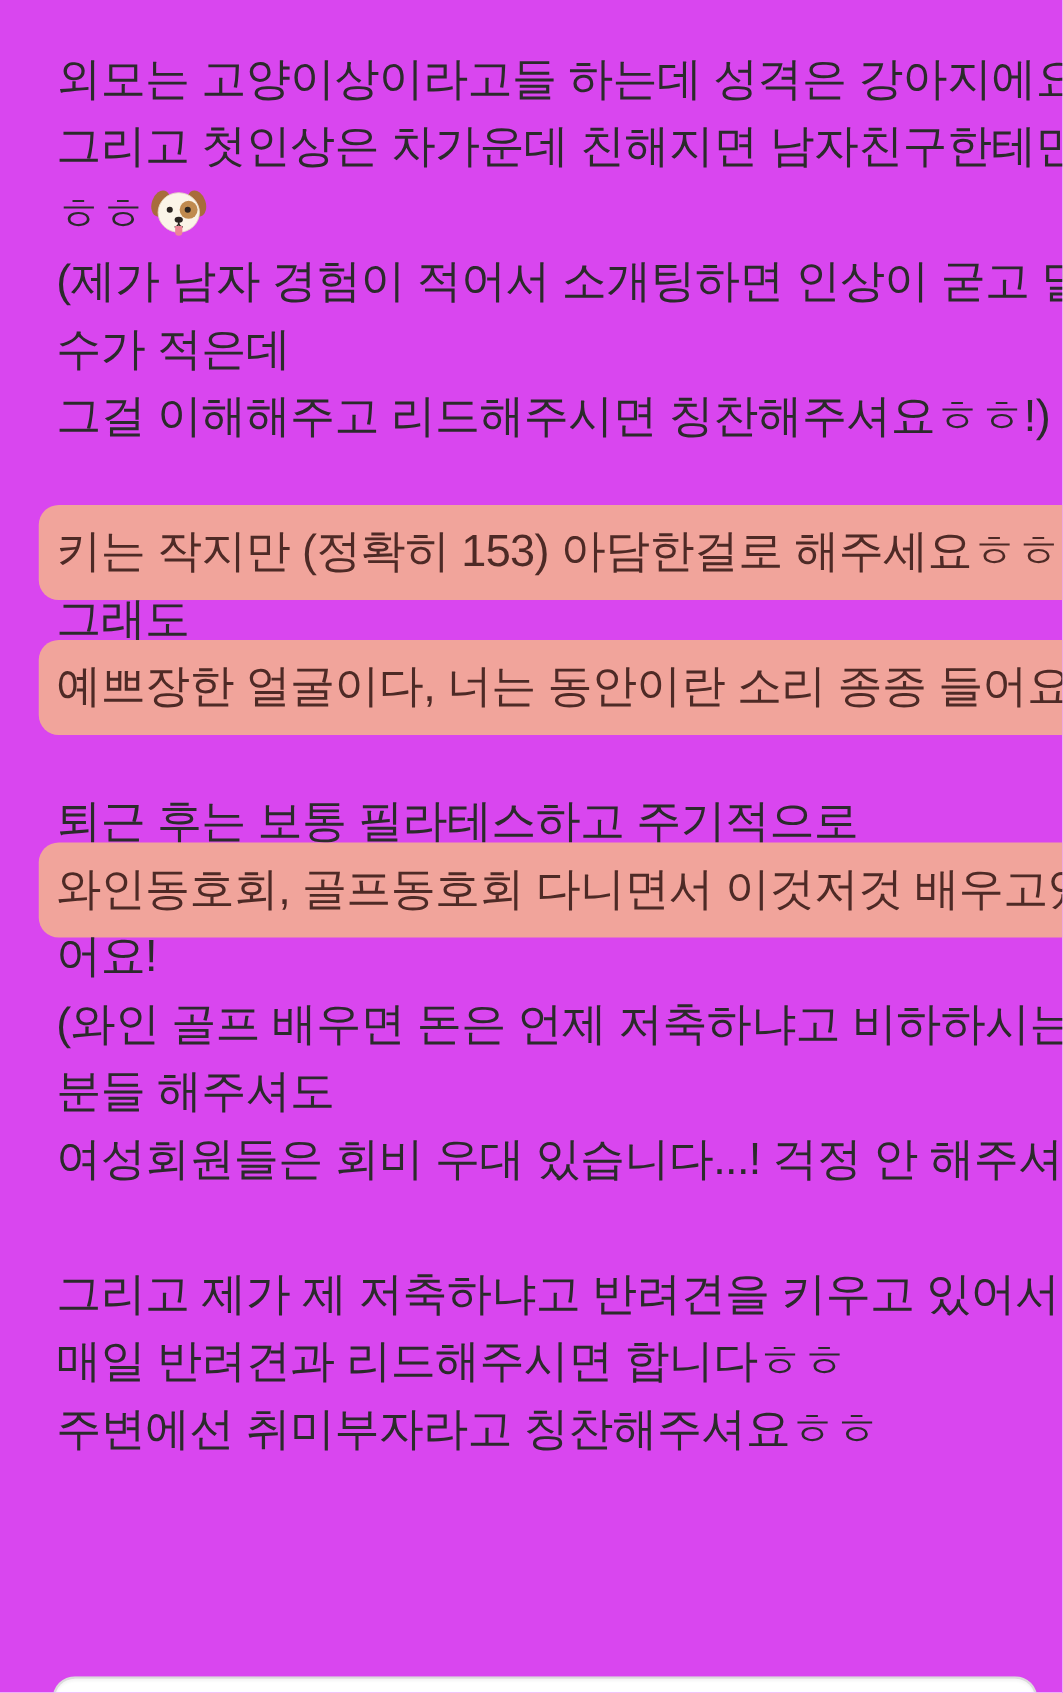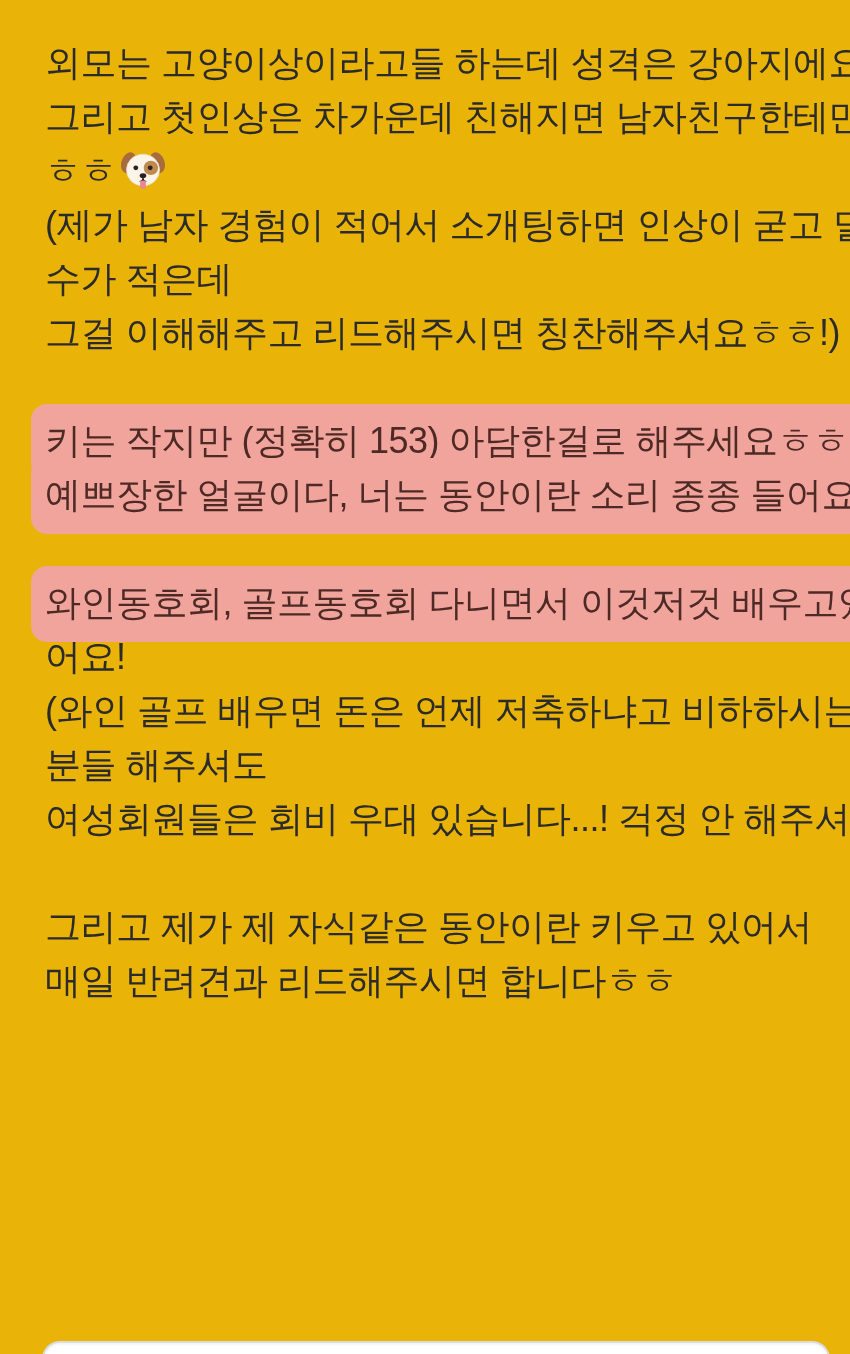--- a/index.html
+++ b/index.html
@@ -12,7 +12,7 @@
     width: 850px;
     height: 1354px;
     overflow: hidden;
-    background: #eab308;
+    background: #d946ef;
     font-family: "Liberation Sans", "DejaVu Sans", sans-serif;
     color: #2b2b2b;
   }

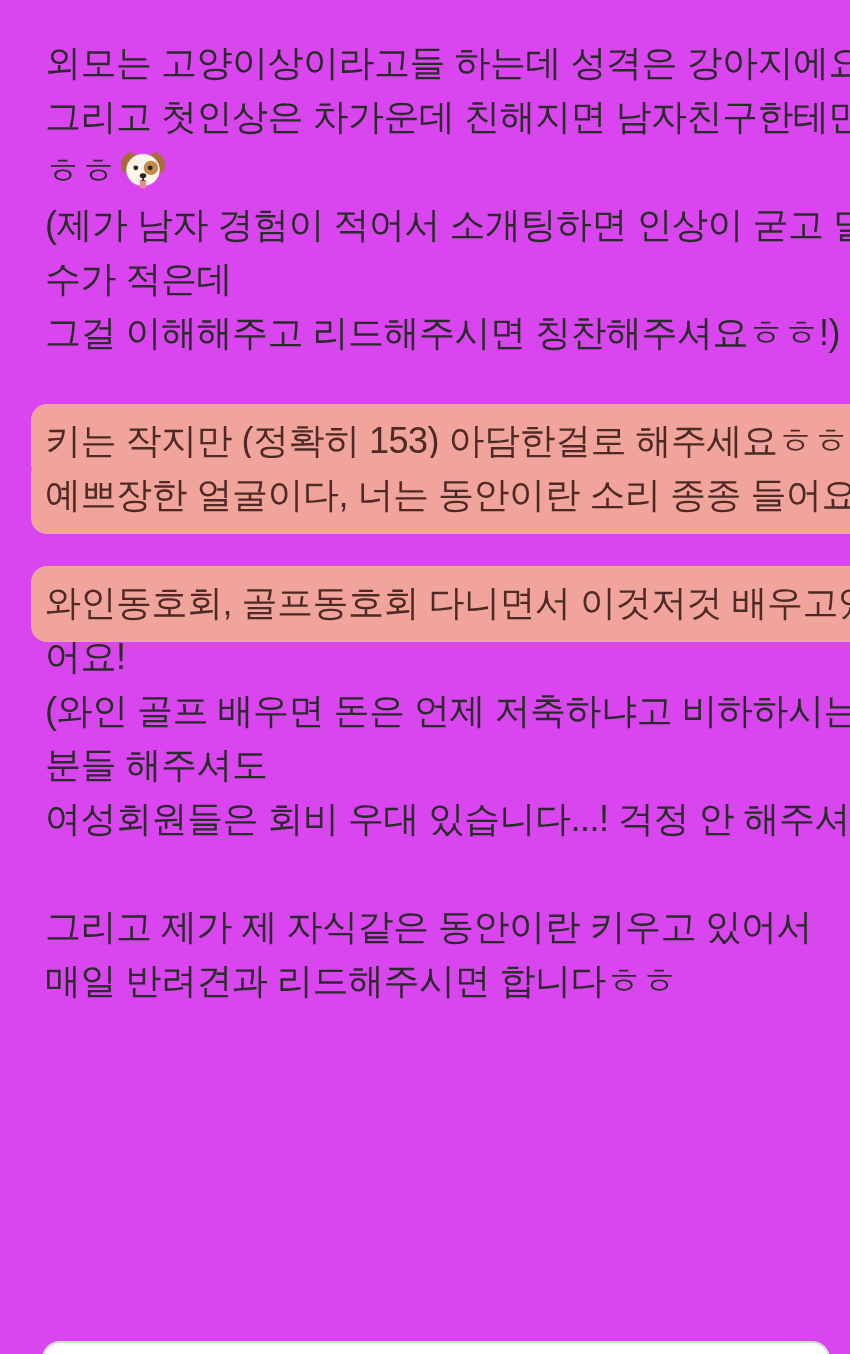--- a/index.html
+++ b/index.html
@@ -94,6 +94,7 @@
     <div class="spacer"></div>
 
     <div class="line hl"><span class="linetext">키는 작지만 (정확히 153) 아담한걸로 해주세요ㅎㅎ</span></div>
+    <div class="line"><span class="linetext">그래도</span></div>
     <div class="line hl"><span class="linetext">예쁘장한 얼굴이다, 너는 동안이란 소리 종종 들어요!</span></div>
 
     <div class="spacer"></div>

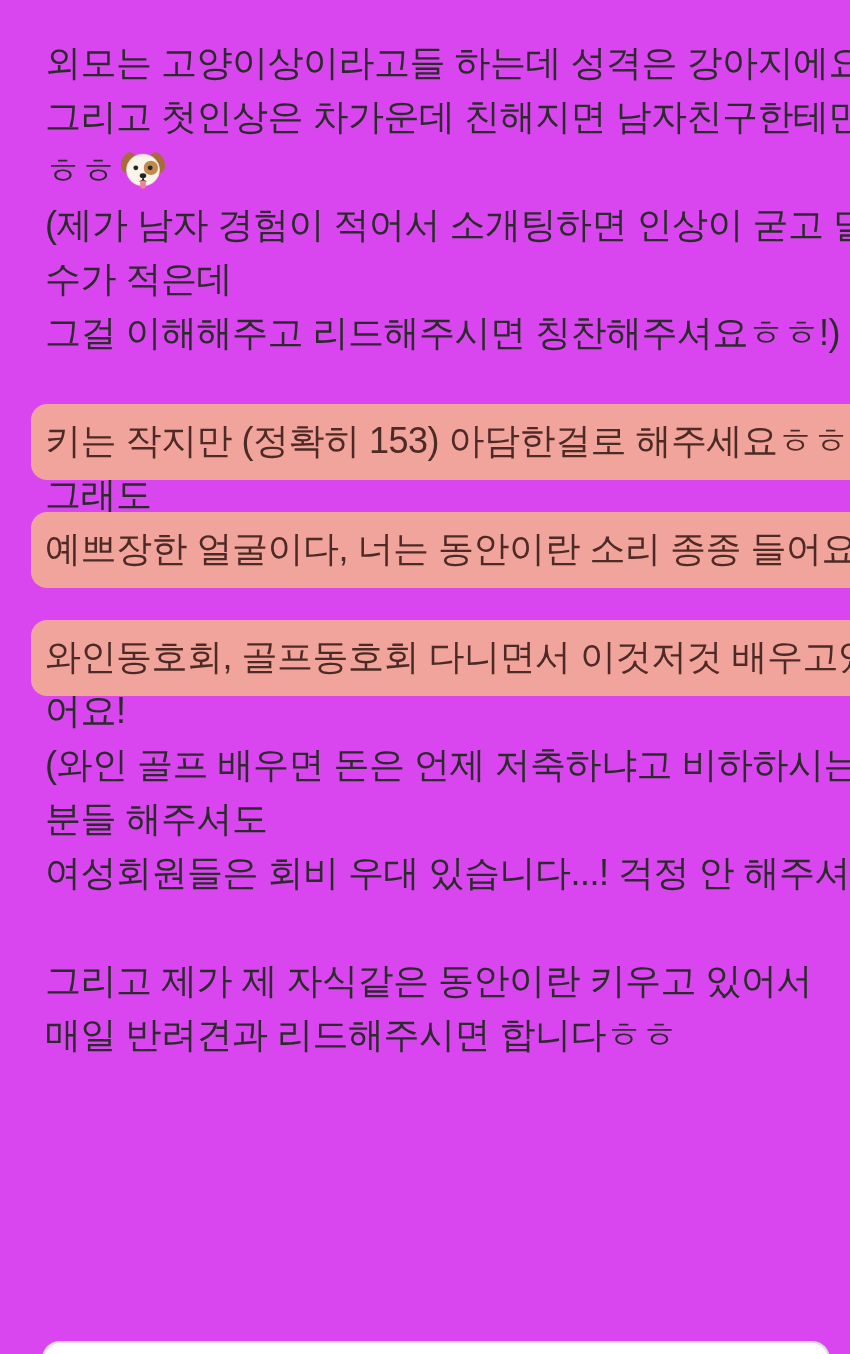--- a/index.html
+++ b/index.html
@@ -99,6 +99,7 @@
 
     <div class="spacer"></div>
 
+    <div class="line"><span class="linetext">퇴근 후는 보통 필라테스하고 주기적으로</span></div>
     <div class="line hl"><span class="linetext">와인동호회, 골프동호회 다니면서 이것저것 배우고있</span></div>
     <div class="line"><span class="linetext">어요!</span></div>
     <div class="line"><span class="linetext">(와인 골프 배우면 돈은 언제 저축하냐고 비하하시는</span></div>

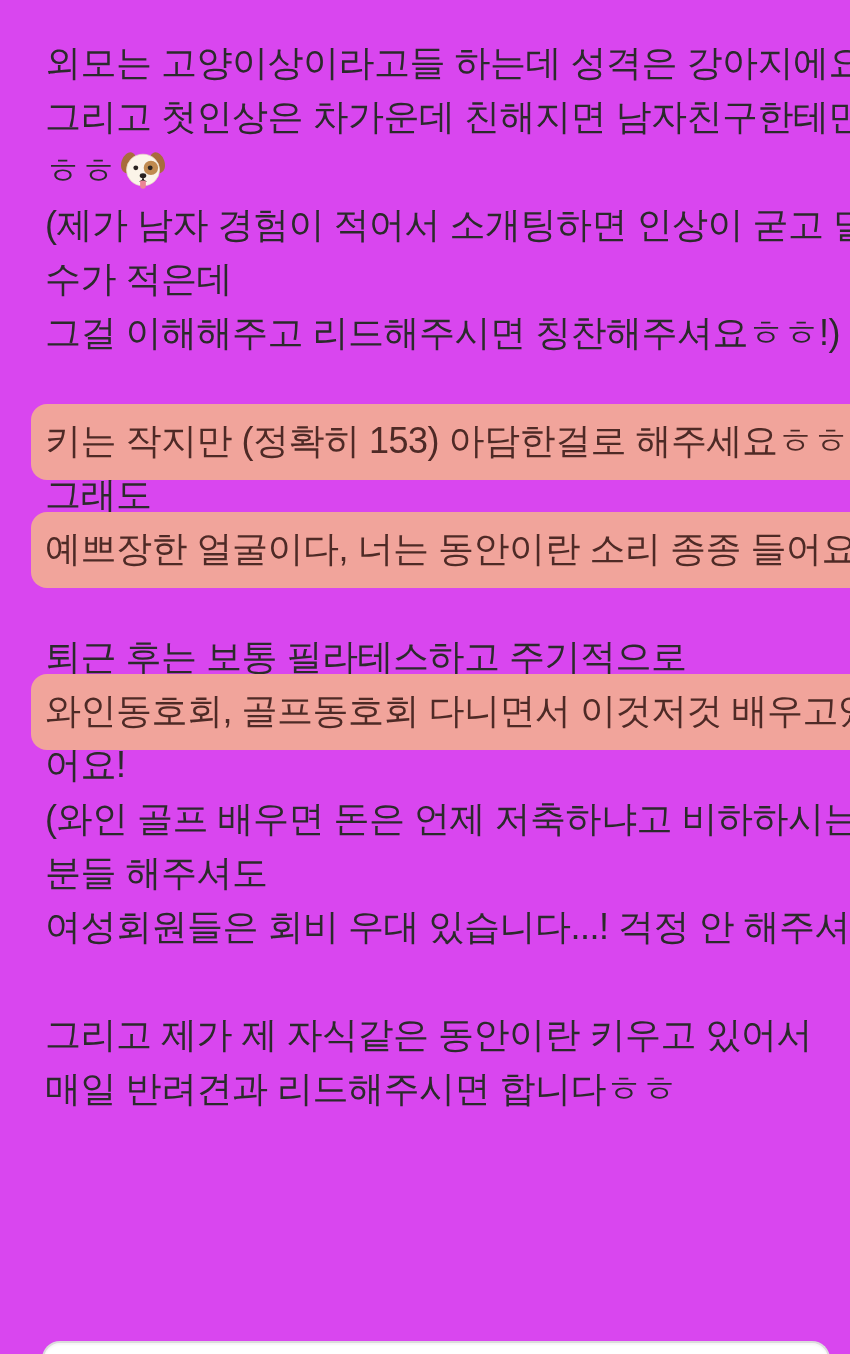--- a/index.html
+++ b/index.html
@@ -108,7 +108,7 @@
 
     <div class="spacer"></div>
 
-    <div class="line"><span class="linetext">그리고 제가 제 자식같은 동안이란 키우고 있어서</span></div>
+    <div class="line"><span class="linetext">그리고 제가 제 저축하냐고 반려견을 키우고 있어서</span></div>
     <div class="line"><span class="linetext">매일 반려견과 리드해주시면 합니다ㅎㅎ</span></div>
 
   </div>

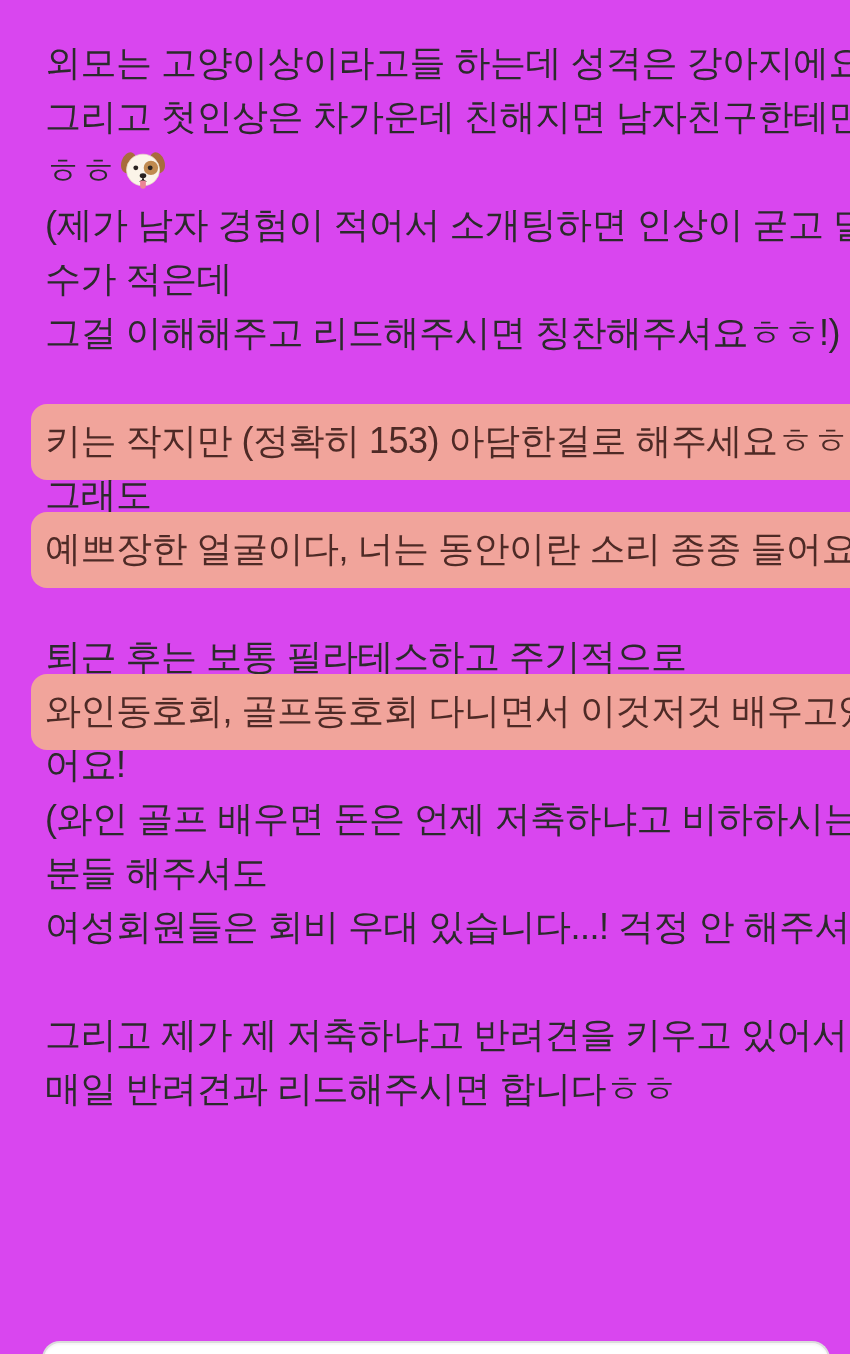--- a/index.html
+++ b/index.html
@@ -110,6 +110,7 @@
 
     <div class="line"><span class="linetext">그리고 제가 제 저축하냐고 반려견을 키우고 있어서</span></div>
     <div class="line"><span class="linetext">매일 반려견과 리드해주시면 합니다ㅎㅎ</span></div>
+    <div class="line"><span class="linetext">주변에선 취미부자라고 칭찬해주셔요ㅎㅎ</span></div>
 
   </div>
 

